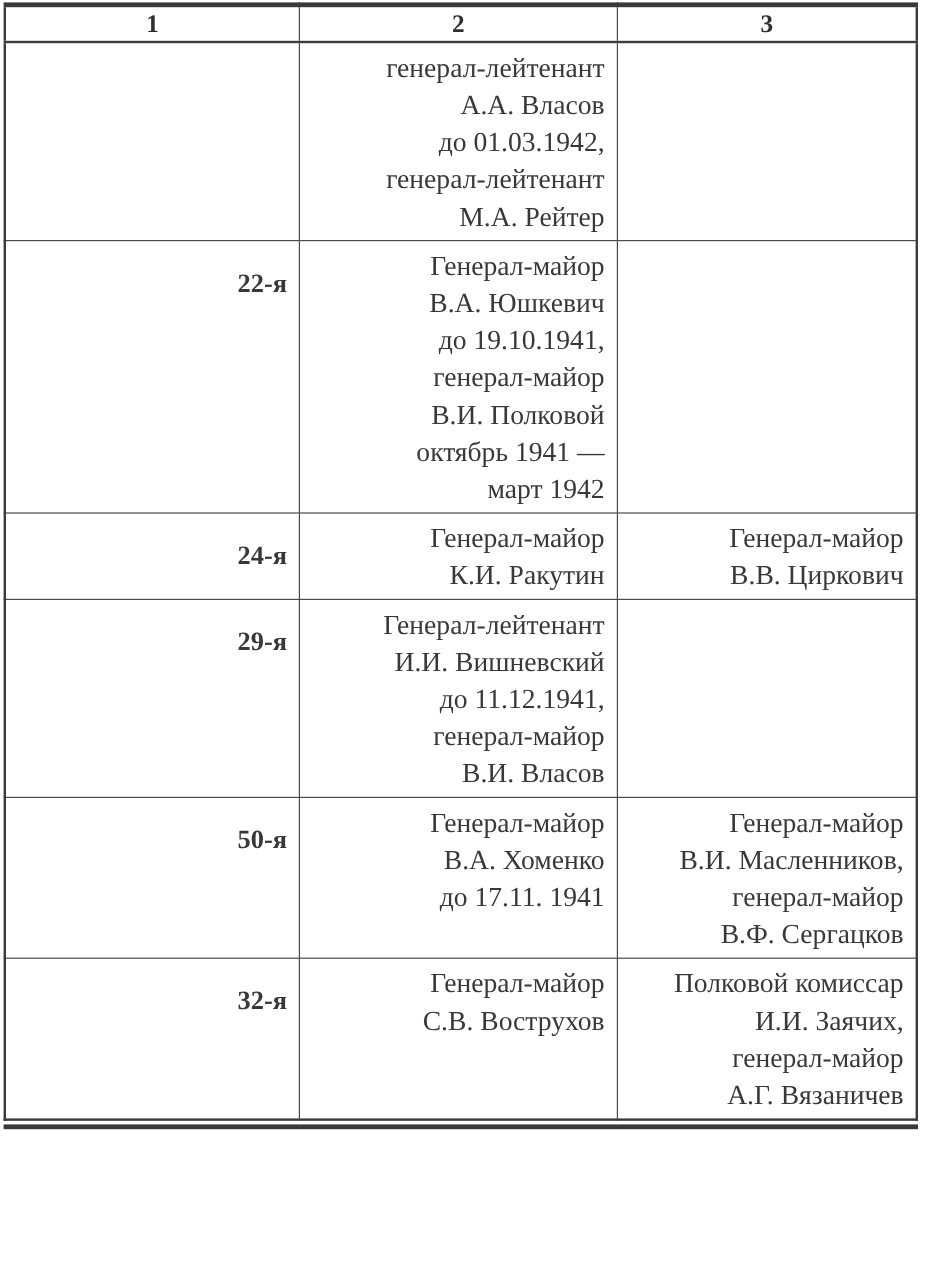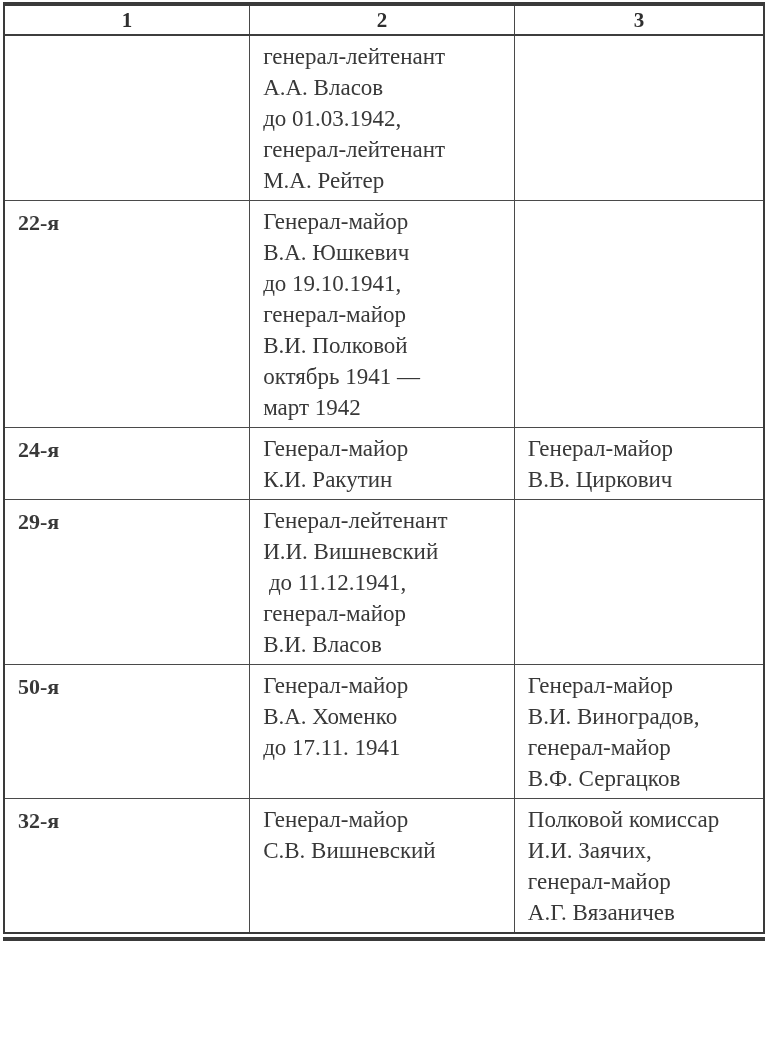--- a/index.html
+++ b/index.html
@@ -49,6 +49,7 @@
     vertical-align: top;
     padding: 5px 10px 4px 13px;
     color: #383838;
+    text-align: right;
   }
   td.c1 {
     font-weight: bold;

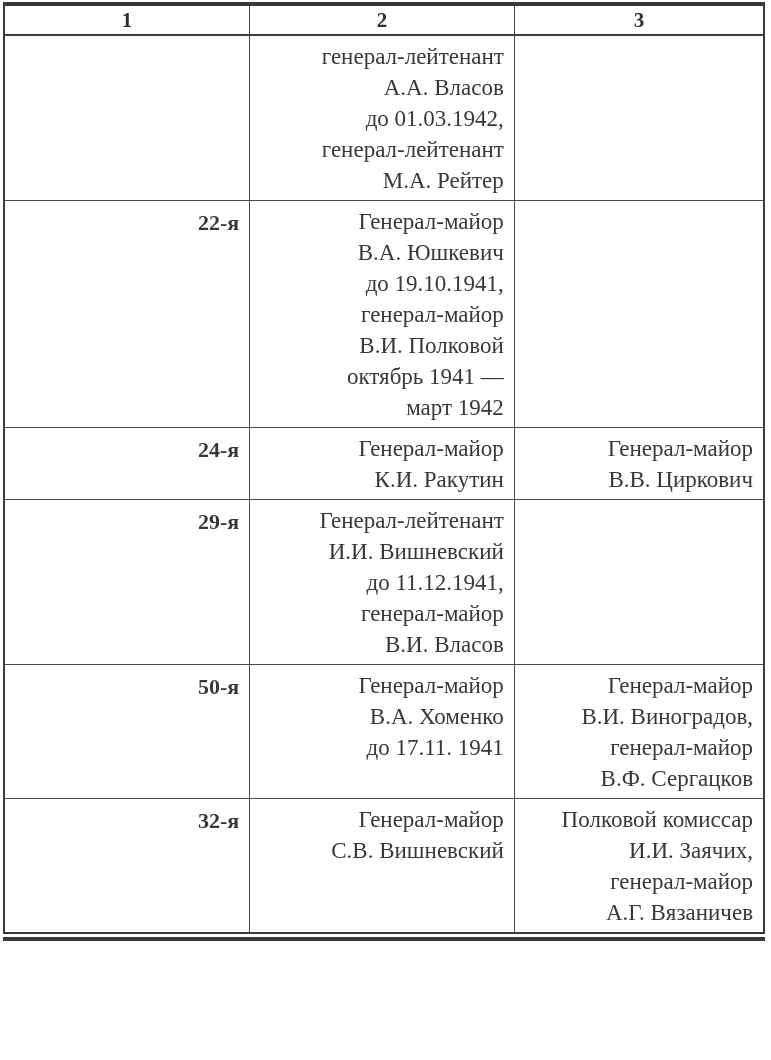--- a/index.html
+++ b/index.html
@@ -55,7 +55,7 @@
     font-weight: bold;
     font-size: 22px;
     line-height: 30px;
-    padding-top: 7px;
+    padding-top: 20px;
   }
   .line {
     font-size: 23px;

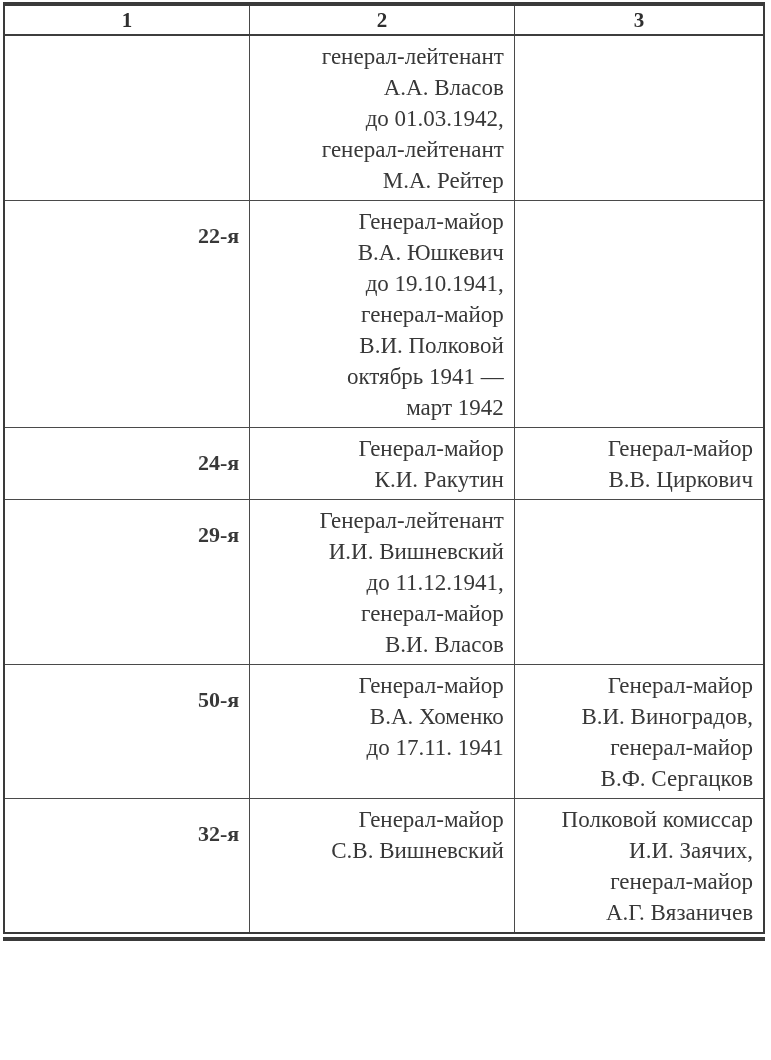--- a/index.html
+++ b/index.html
@@ -137,7 +137,7 @@
           </td>
           <td class="c3">
             <div class="line">Генерал-майор</div>
-            <div class="line">В.И. Виноградов,</div>
+            <div class="line">В.И. Масленников,</div>
             <div class="line">генерал-майор</div>
             <div class="line">В.Ф. Сергацков</div>
           </td>

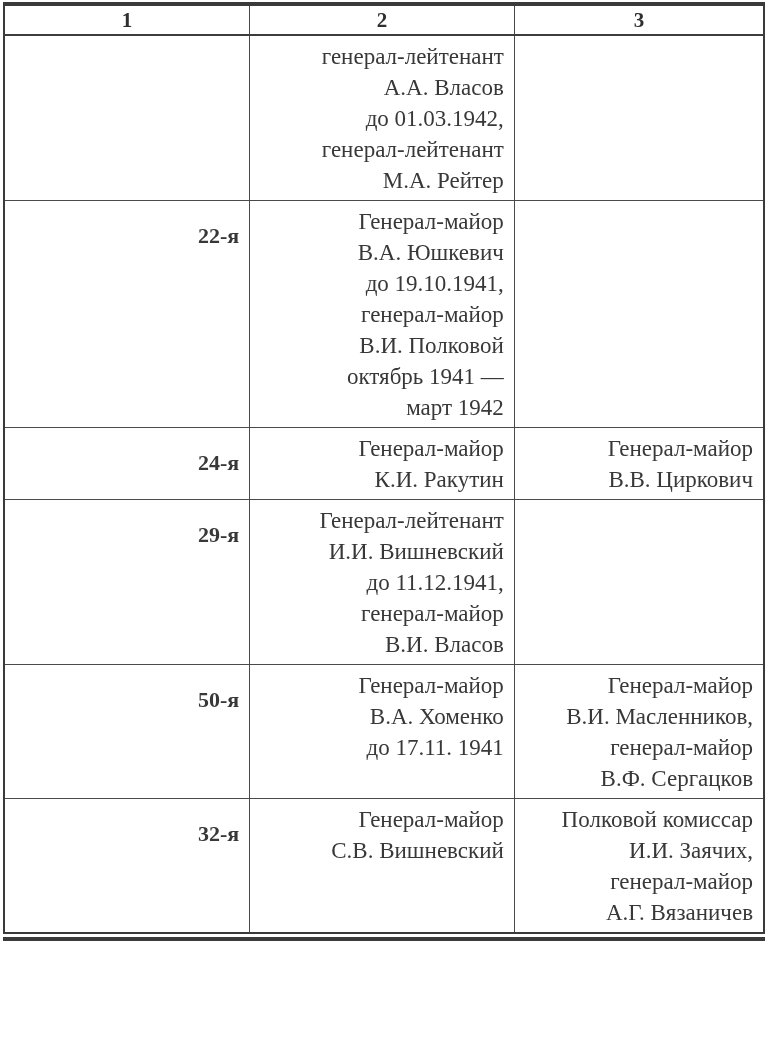--- a/index.html
+++ b/index.html
@@ -146,7 +146,7 @@
           <td class="c1">32-я</td>
           <td class="c2">
             <div class="line">Генерал-майор</div>
-            <div class="line">С.В. Вишневский</div>
+            <div class="line">С.В. Вострухов</div>
           </td>
           <td class="c3">
             <div class="line">Полковой комиссар</div>

